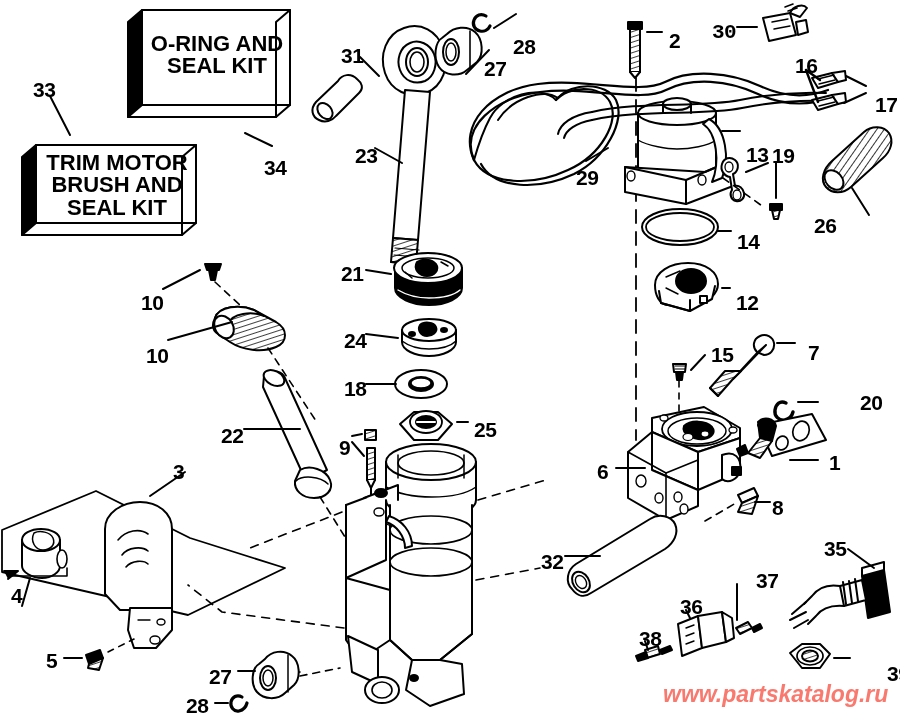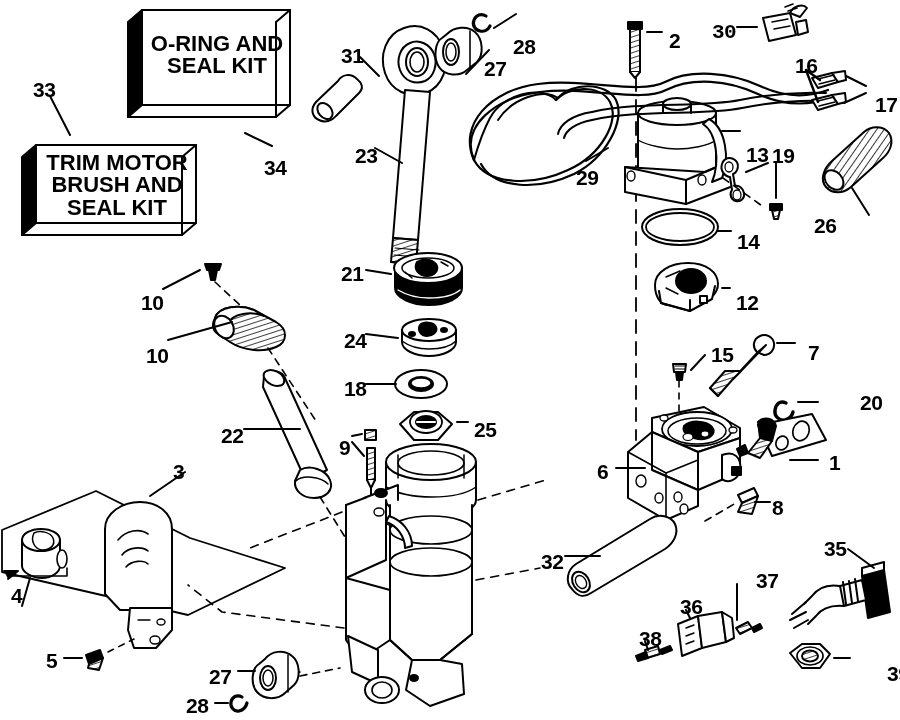--- a/index.html
+++ b/index.html
@@ -493,6 +493,7 @@
       <div class="cal" style="left: 186px; top: 695px;">28</div>
     </div>
 
+  <div id="wm">www.partskatalog.ru</div>
 
 </div>
 

